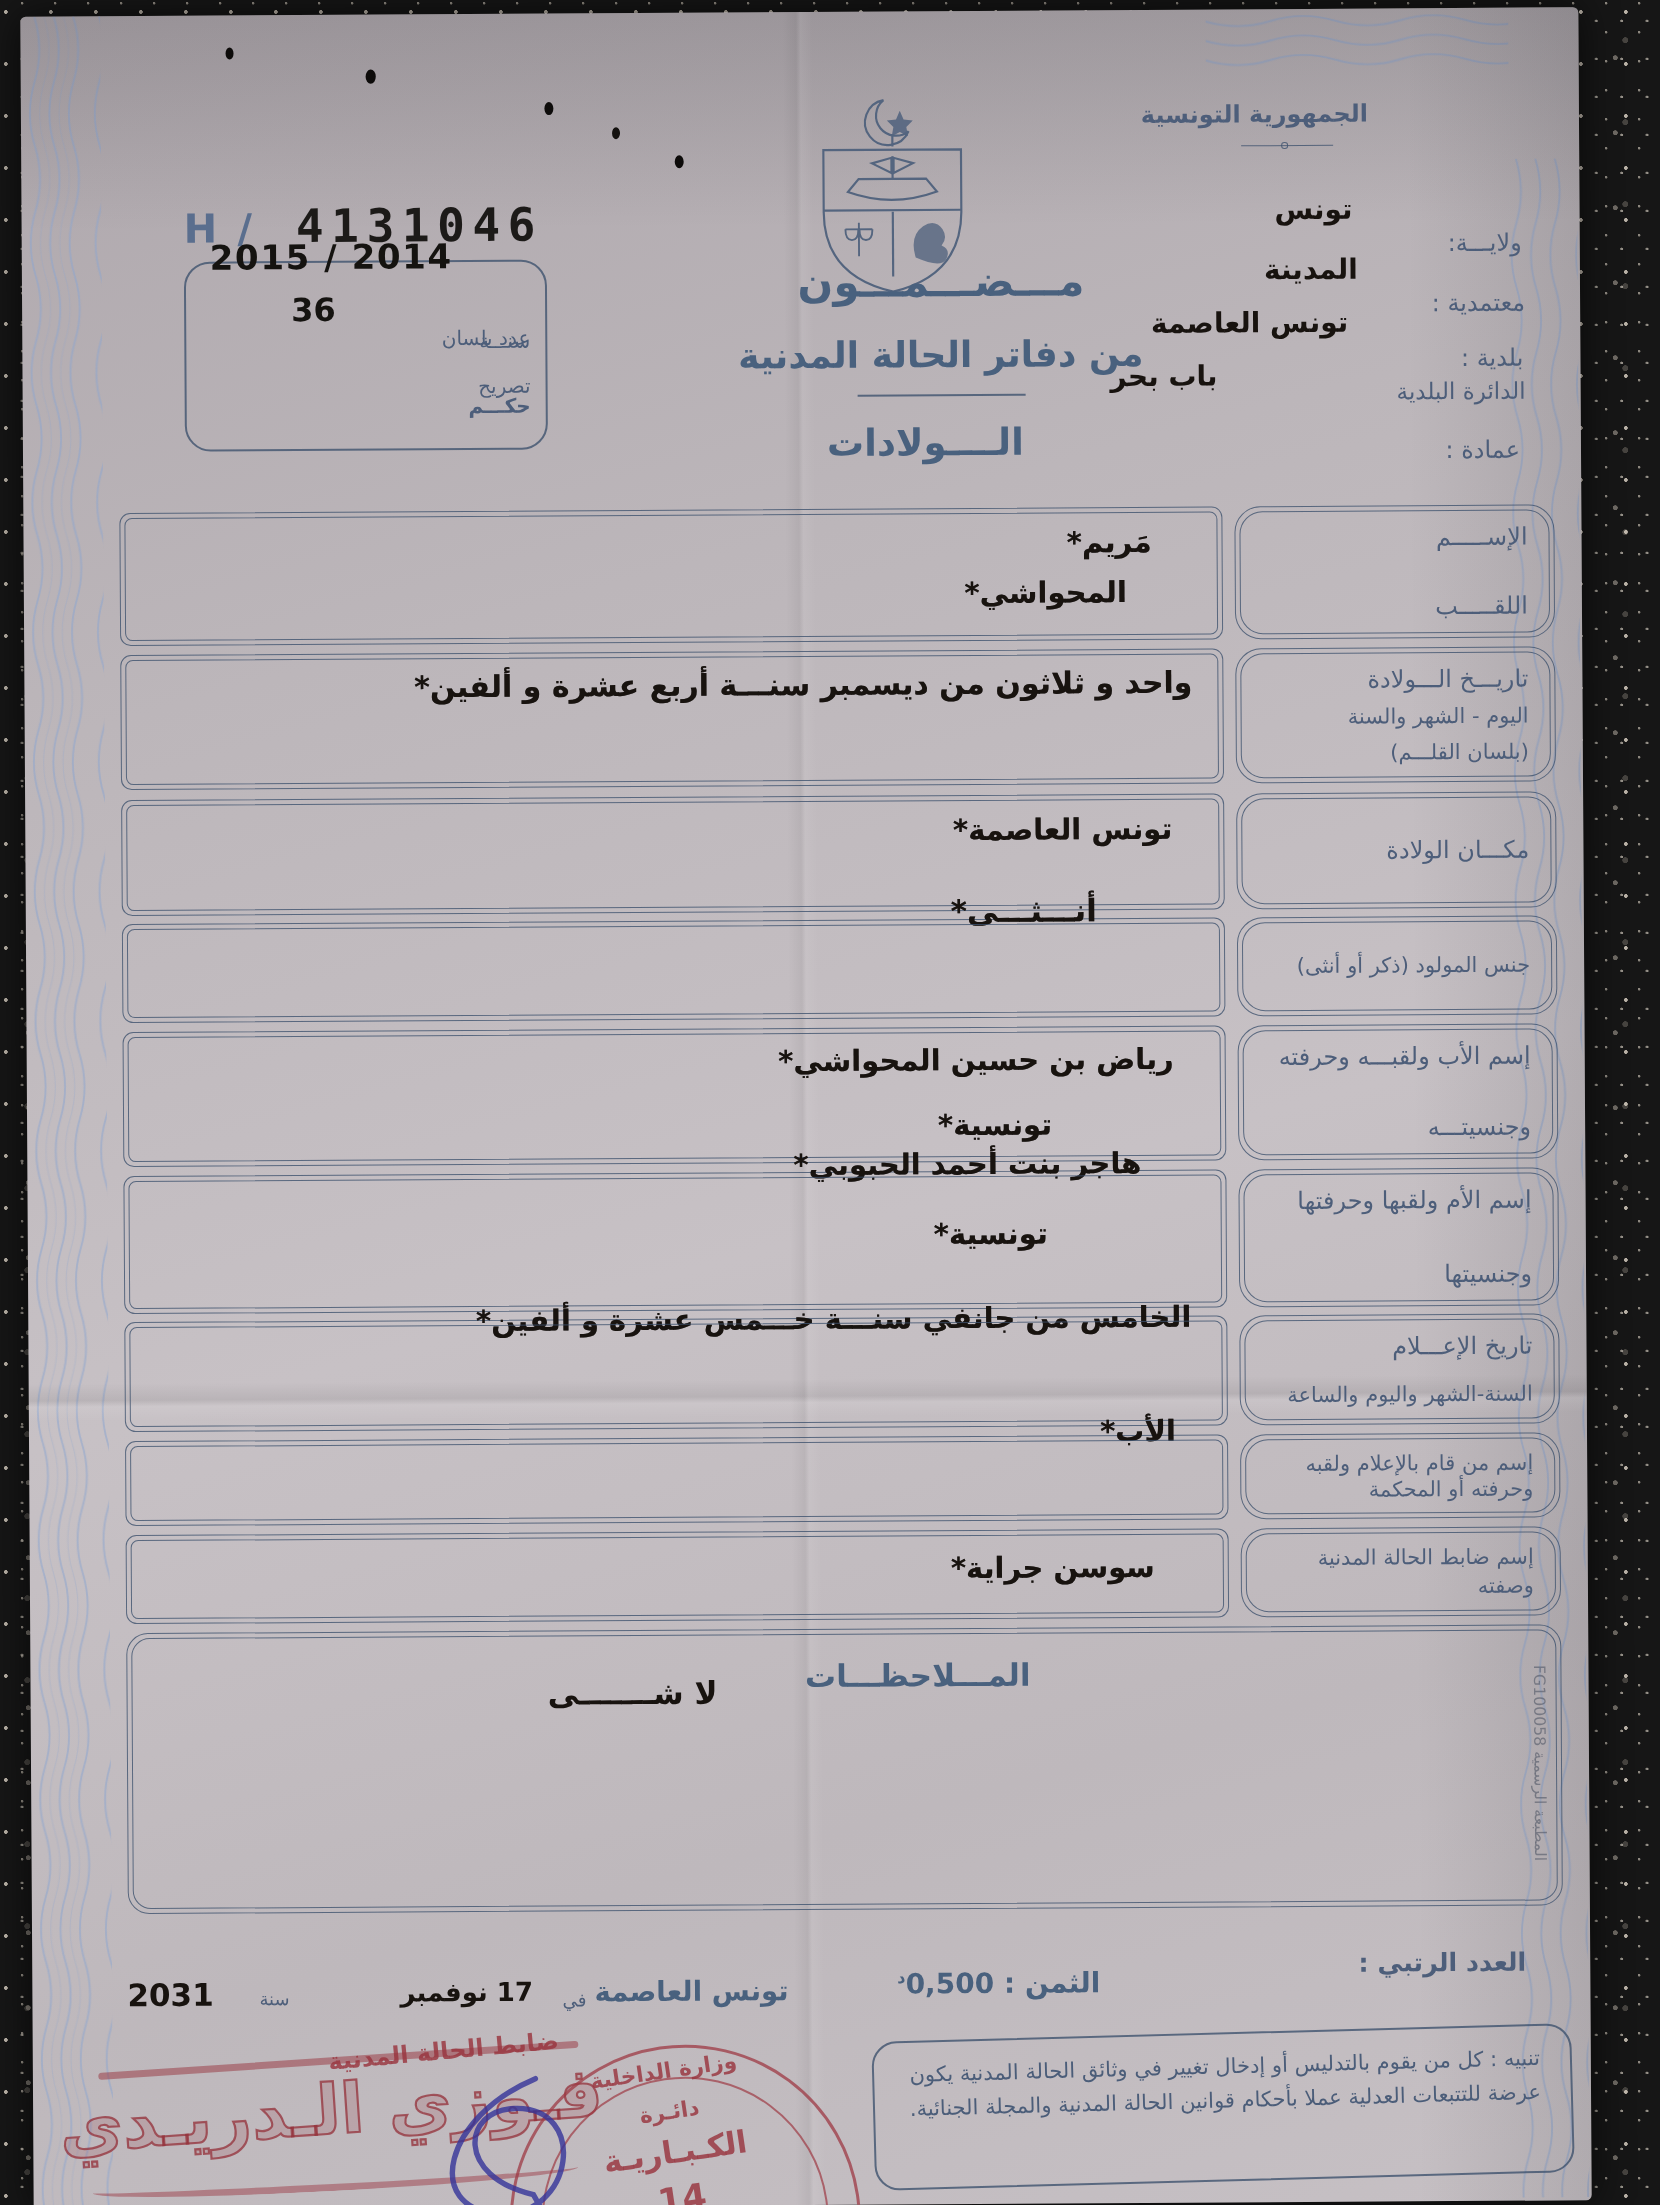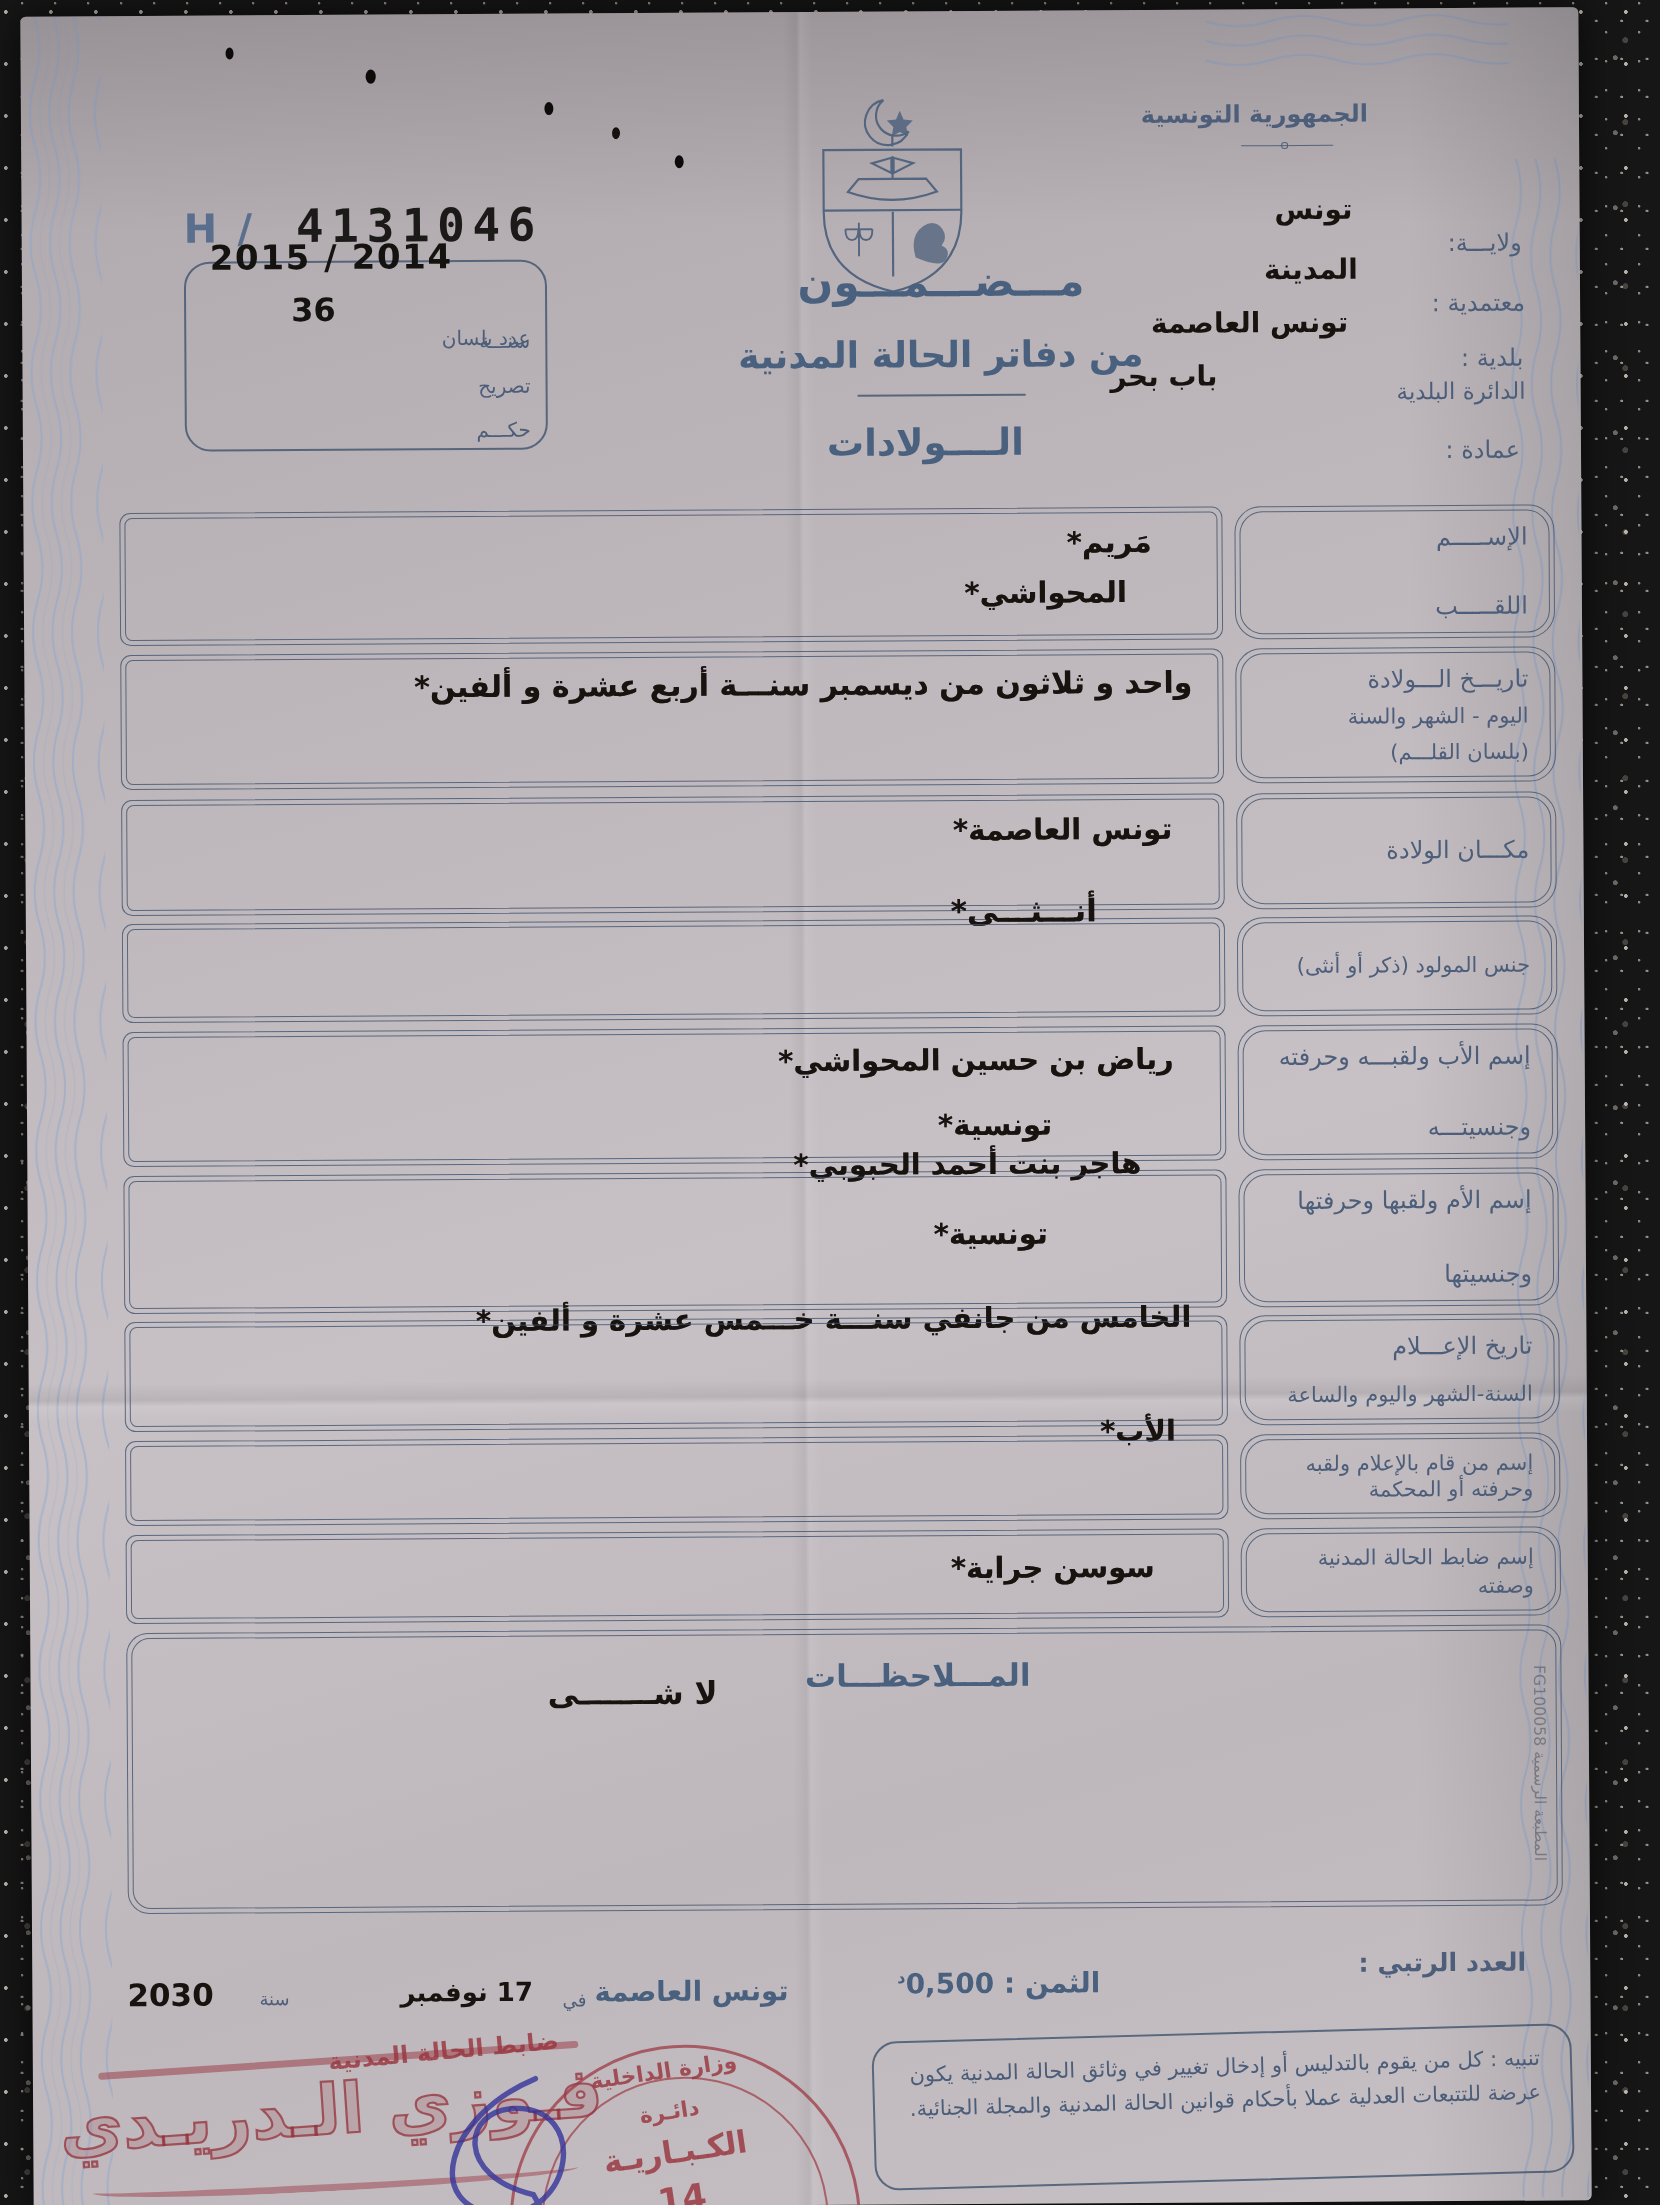--- a/index.html
+++ b/index.html
@@ -49,7 +49,7 @@
 
   .stampbox{position:absolute;left:162px;top:246px;width:363px;height:190px;border:2.2px solid var(--ink-line);border-radius:26px;}
   .stampbox .lbl{position:absolute;right:15px;color:var(--ink);font-size:20px;white-space:nowrap;}
-  .sb-year{top:23px;margin-top:44px;} .sb-record{top:64px;} .sb-decl{top:112px;font-family:Liberation Serif, serif;} .sb-judg{top:156px;}
+  .sb-year{top:23px;margin-top:44px;} .sb-record{top:64px;} .sb-decl{top:112px;font-family:Liberation Serif, serif;} .sb-judg{top:132px;font-weight:bold;}
   .sb-yearval{position:absolute;left:24px;top:-26px;color:#151310;font-size:34px;font-weight:700;letter-spacing:1.6px;}
   .sb-recval{position:absolute;left:105px;top:28px;color:#151310;font-size:32px;font-weight:700;}
 

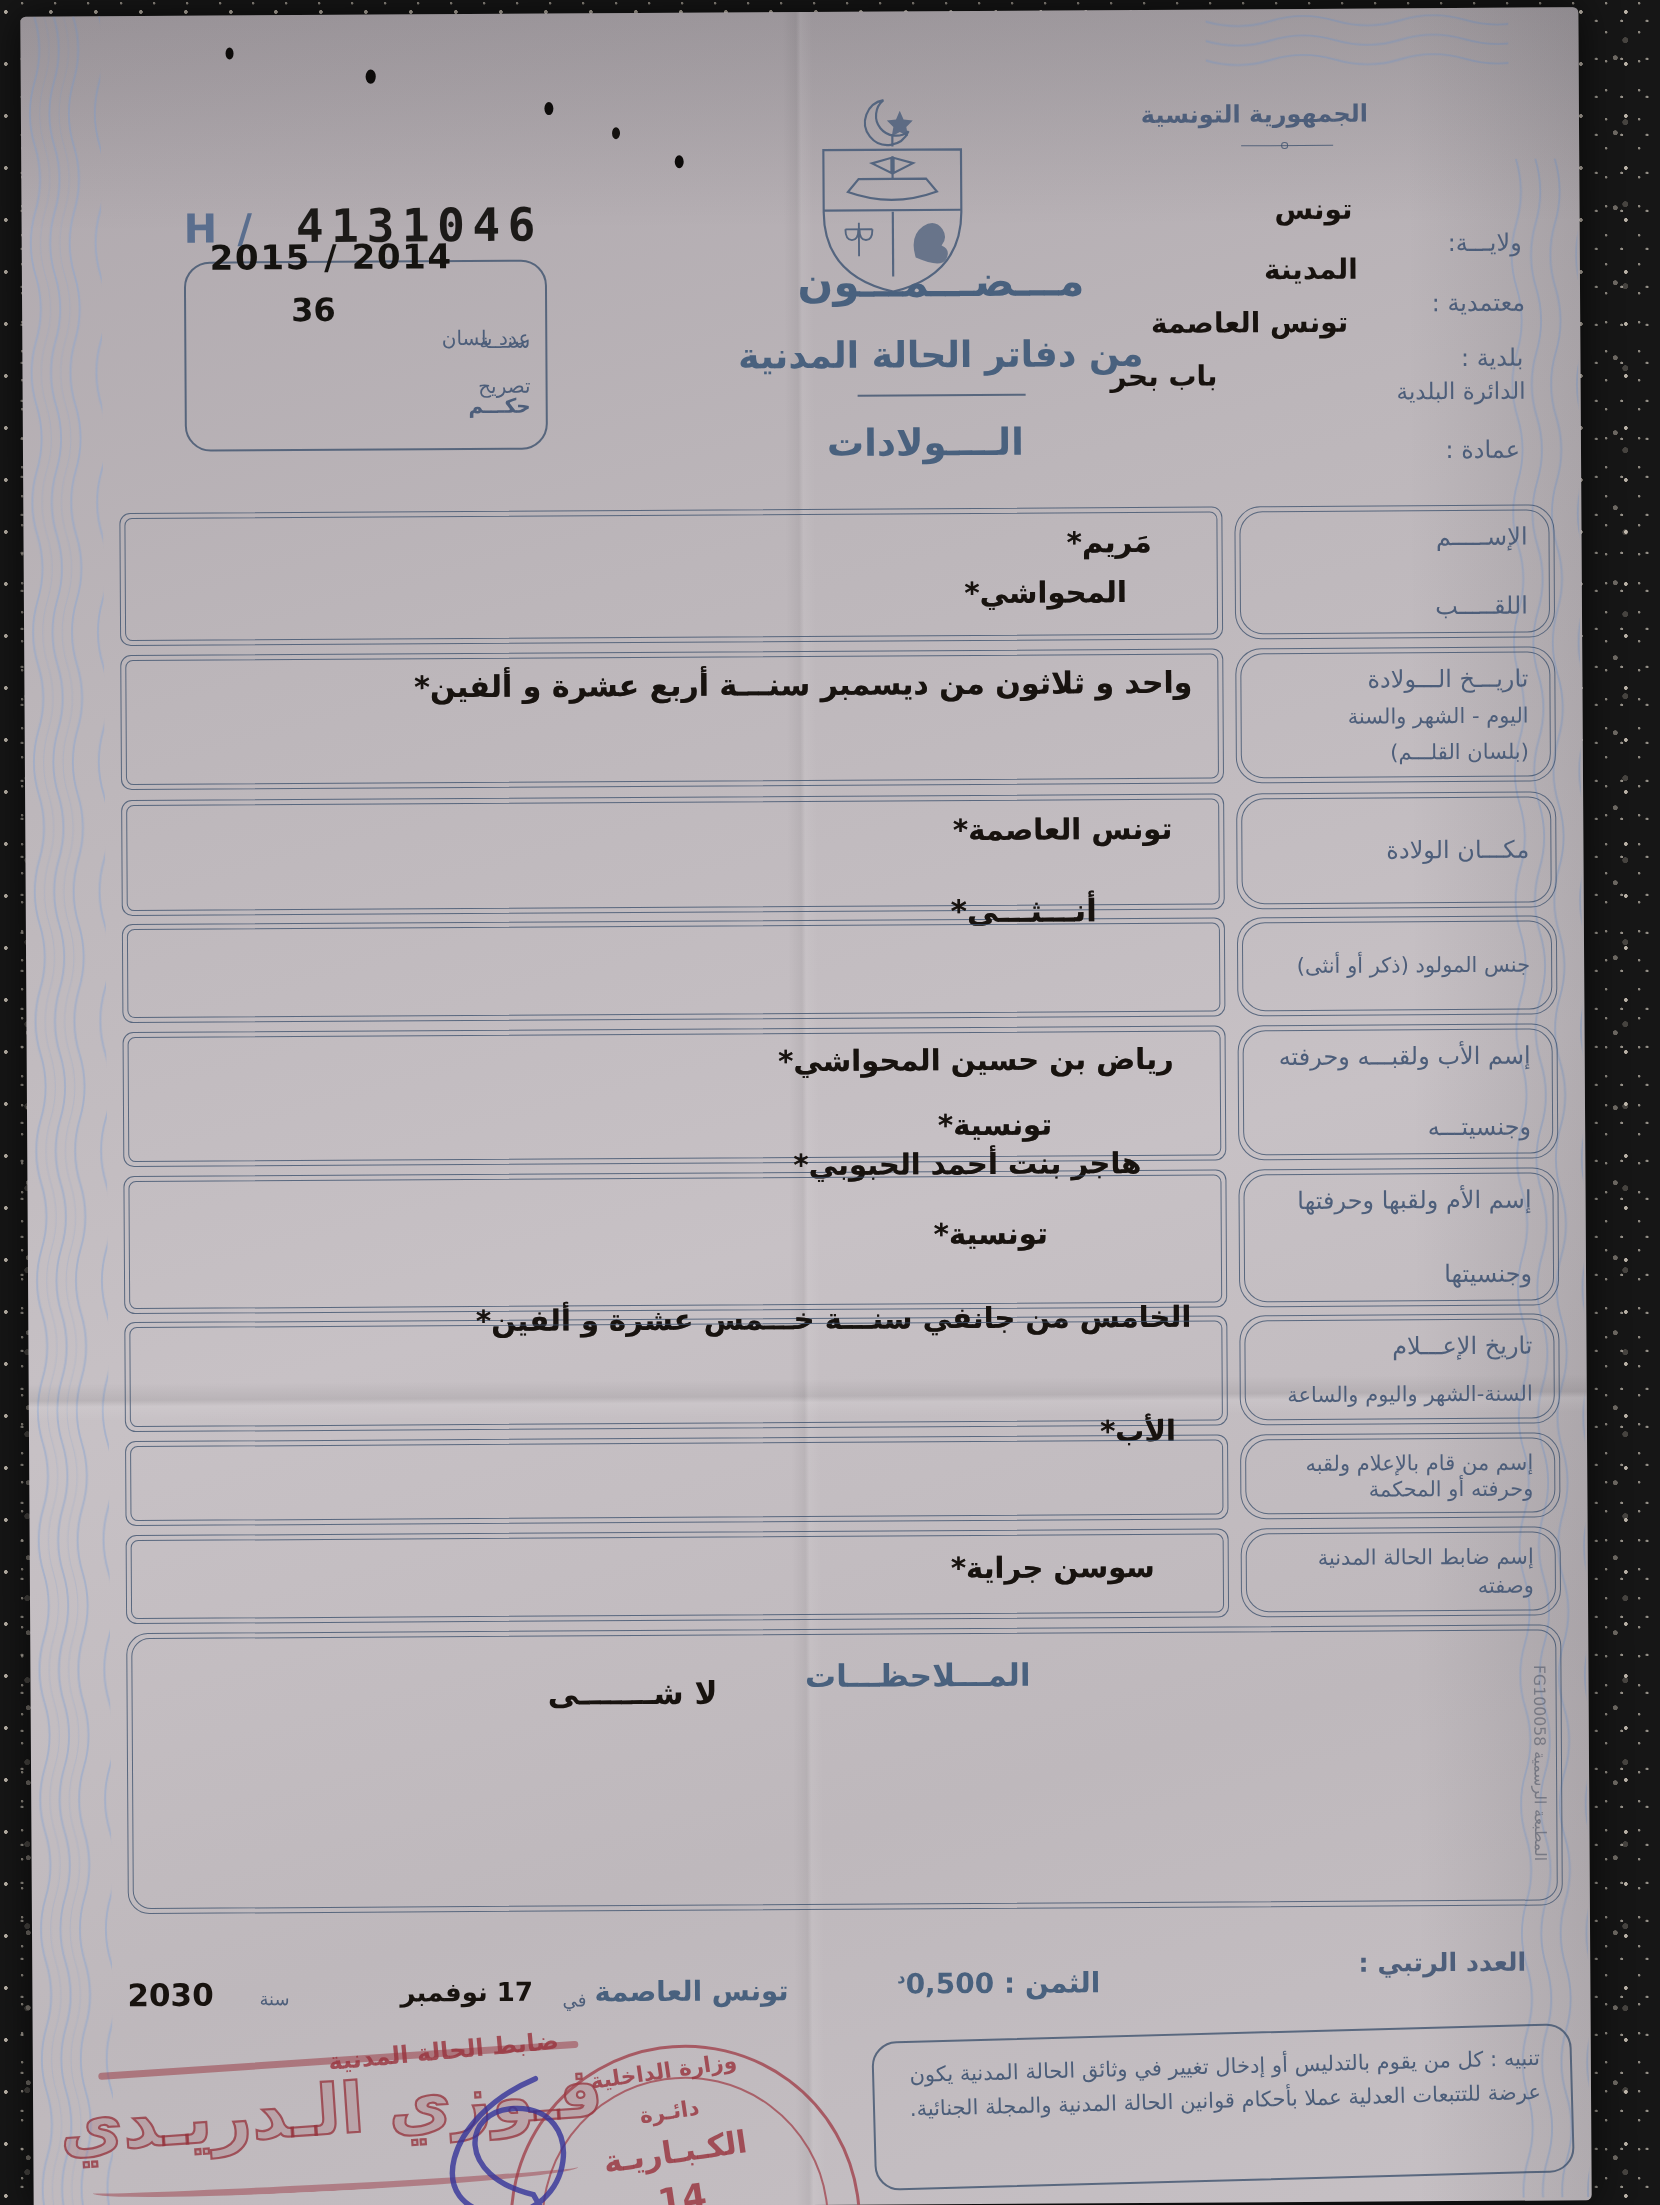--- a/index.html
+++ b/index.html
@@ -331,7 +331,7 @@
   <span class="pd-fi">في</span>
   <span class="pd-day">17 نوفمبر</span>
   <span class="pd-sana">سنة</span>
-  <span class="pd-year">2030</span>
+  <span class="pd-year">2031</span>
 
   <div class="warn">تنبيه : كل من يقوم بالتدليس أو إدخال تغيير في وثائق الحالة المدنية يكون عرضة للتتبعات العدلية عملا بأحكام قوانين الحالة المدنية والمجلة الجنائية.</div>
 

